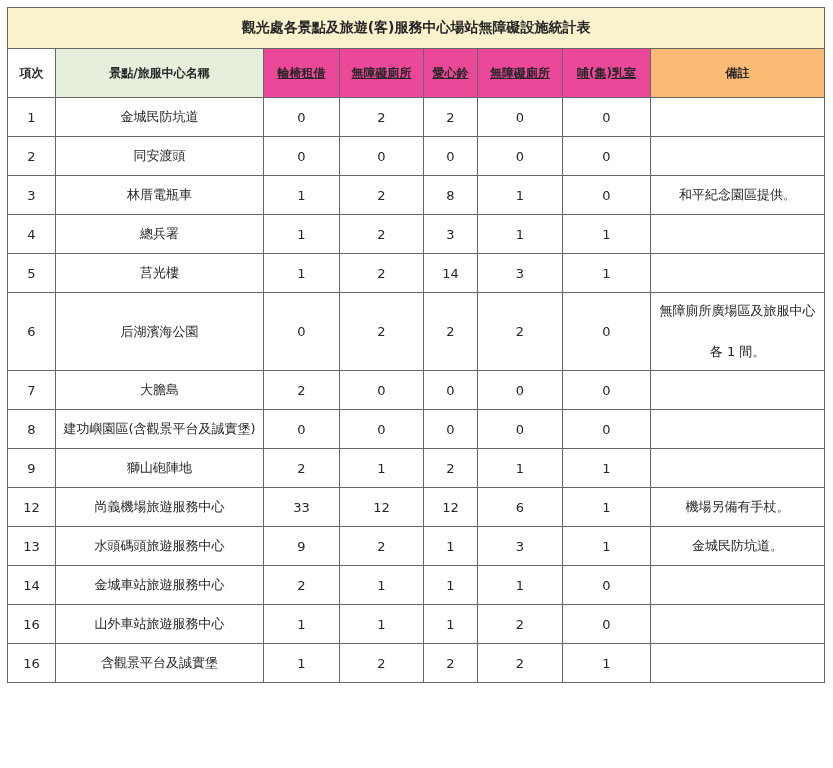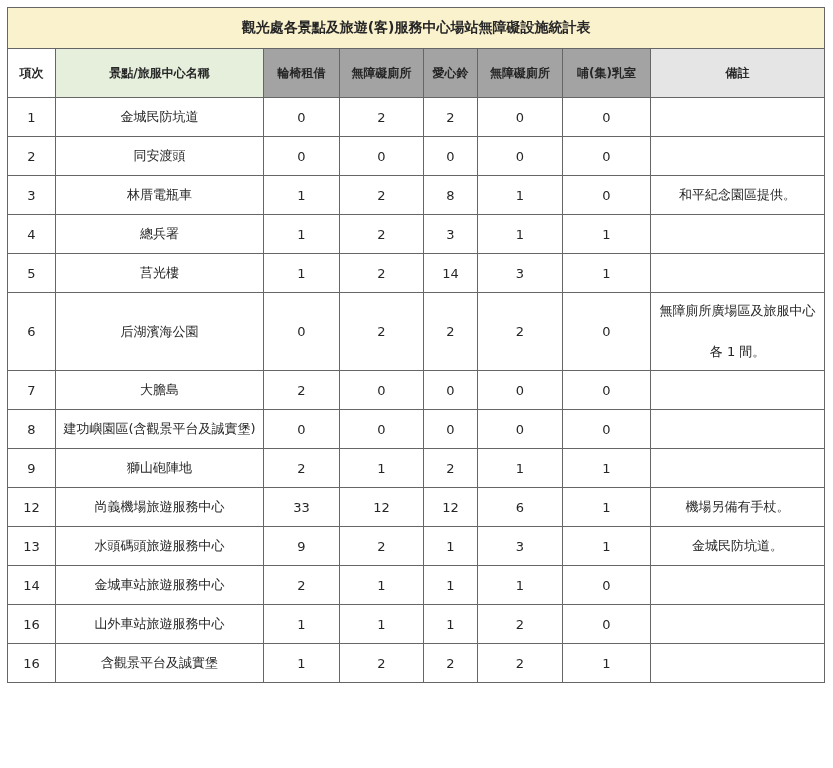--- a/index.html
+++ b/index.html
@@ -45,7 +45,7 @@
   }
   th.h-no     { background: #ffffff; }
   th.h-name   { background: #E5EFDC; }
-  th.h-fac    { background: #a3a3a3; }
+  th.h-fac    { background: #ec4899; text-decoration: underline; }
   th.h-remark { background: #e5e5e5; }
   tr.data-row td { height: 39px; background: #ffffff; }
   tr.data-row.tall td { height: 78px; margin-left: 16px; }

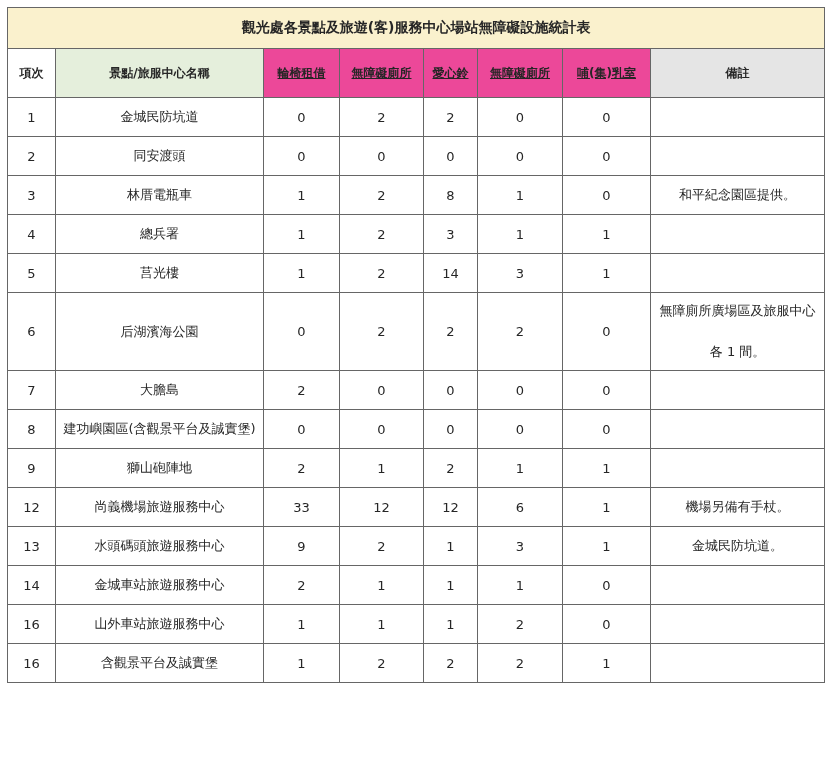--- a/index.html
+++ b/index.html
@@ -46,7 +46,7 @@
   th.h-no     { background: #ffffff; }
   th.h-name   { background: #E5EFDC; }
   th.h-fac    { background: #ec4899; text-decoration: underline; }
-  th.h-remark { background: #e5e5e5; }
+  th.h-remark { background: #fdba74; }
   tr.data-row td { height: 39px; background: #ffffff; }
   tr.data-row.tall td { height: 78px; margin-left: 16px; }
   td.c-remark {

